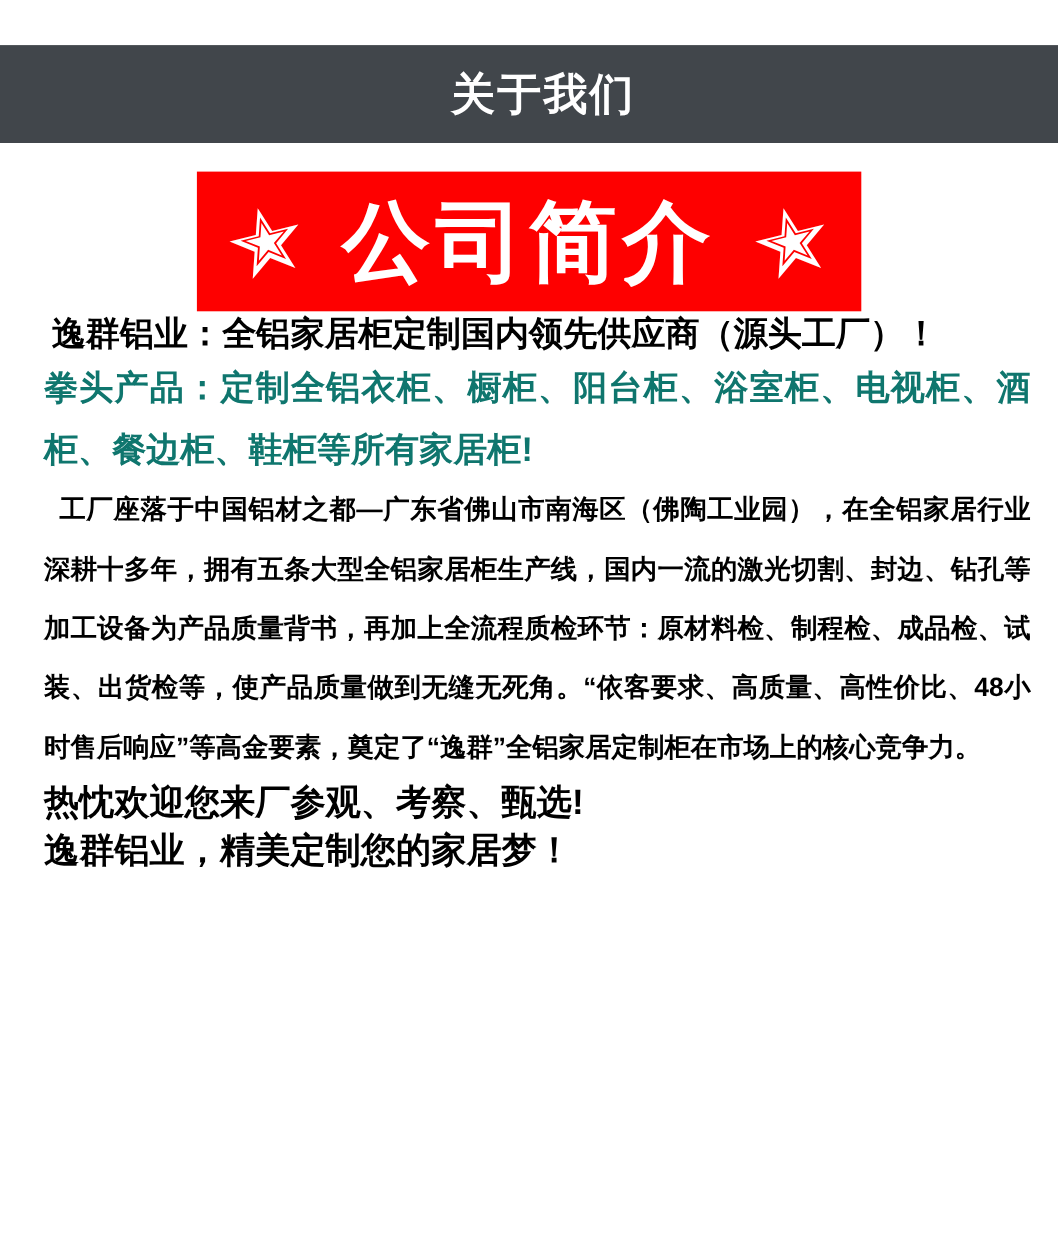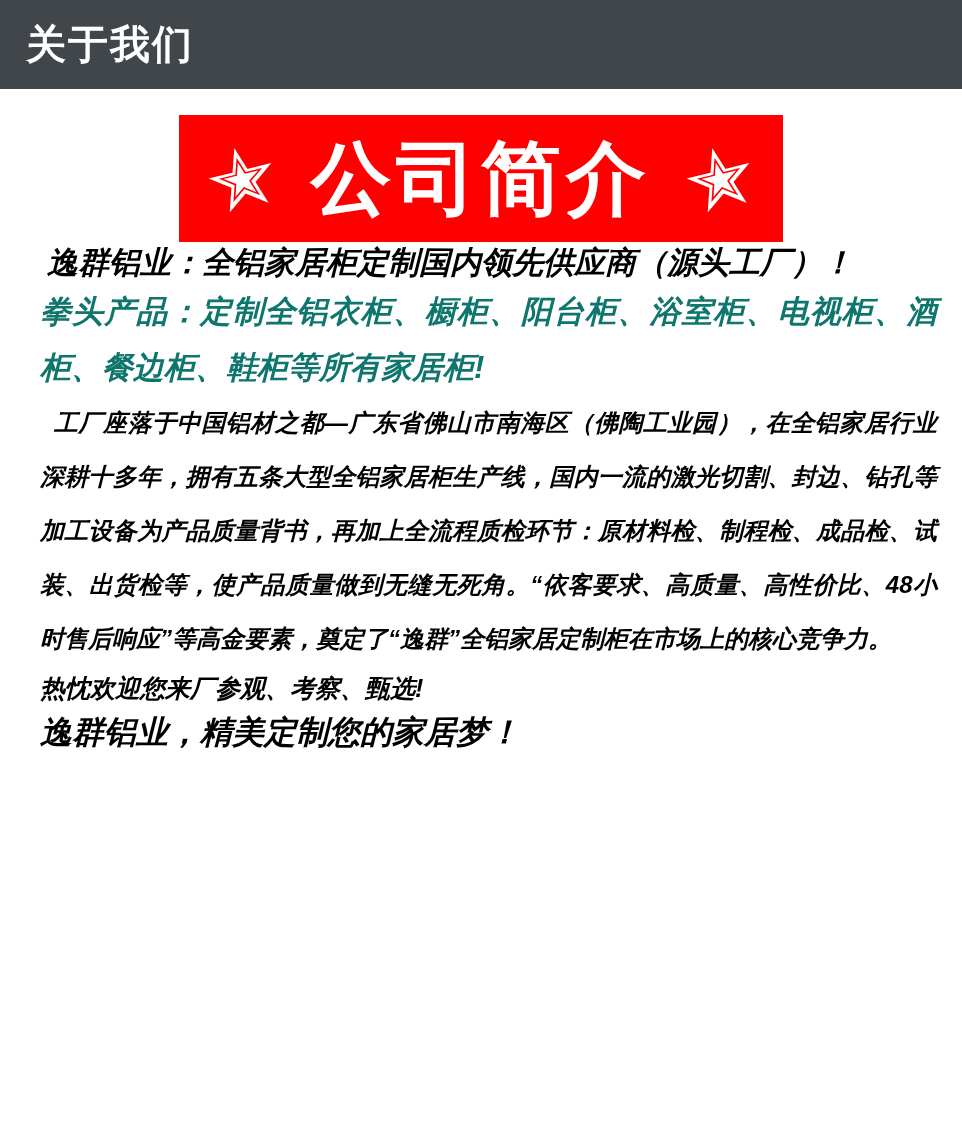--- a/index.html
+++ b/index.html
@@ -14,11 +14,13 @@
   }
   
   .header-bar{
+    margin-top:41px;
     height:89px;
     background:#41464b;
     display:flex;
     align-items:center;
     padding-left:26px;
+    justify-content:center;
   }
   .header-title{
     margin:0;

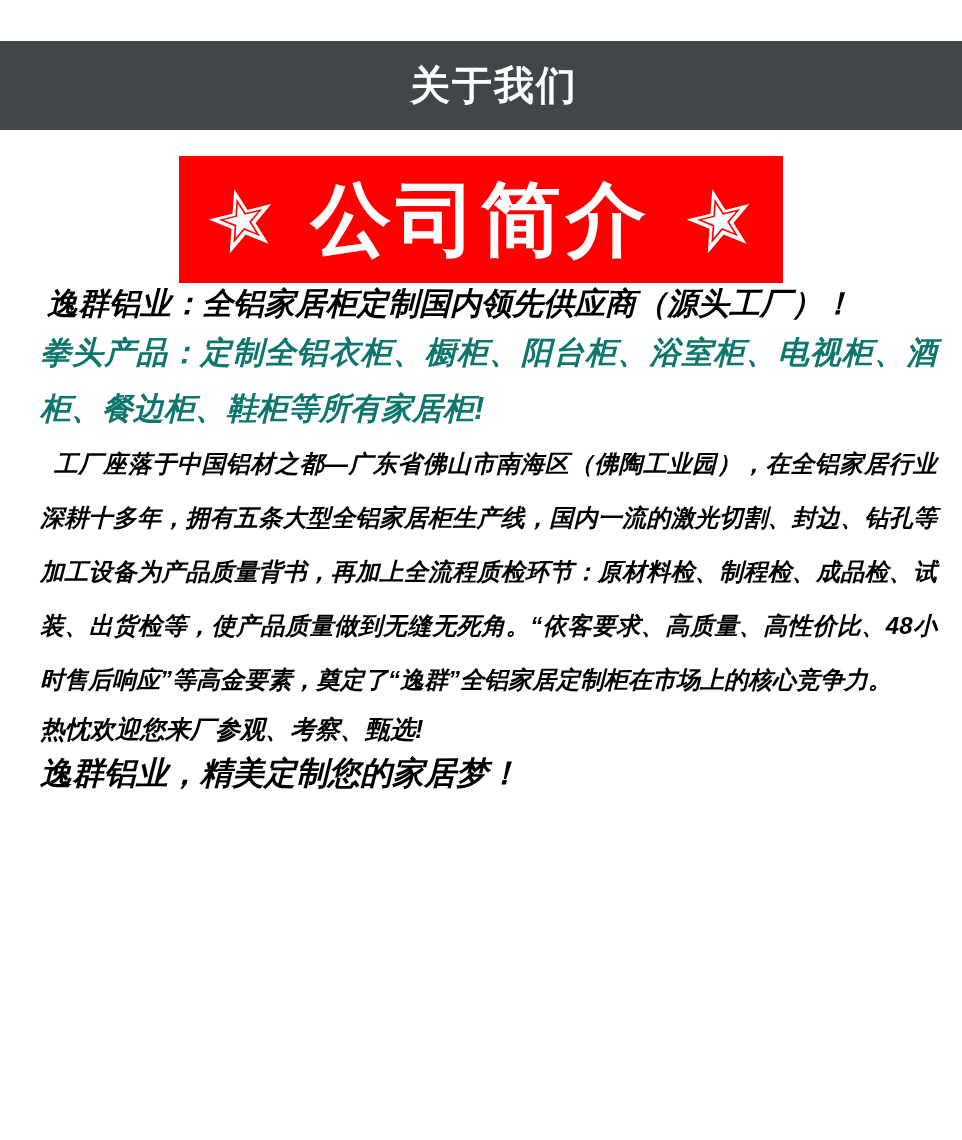--- a/index.html
+++ b/index.html
@@ -61,7 +61,7 @@
   .star-line{color:#fe0000;font-size:58px;}
   
   .content{padding:0 25px 0 40px;}
-  .content p{margin:0;font-style:italic;}
+  .content p{margin:0;}
   .red{color:#0f766e;}
   .intro{
     margin-top:15px;

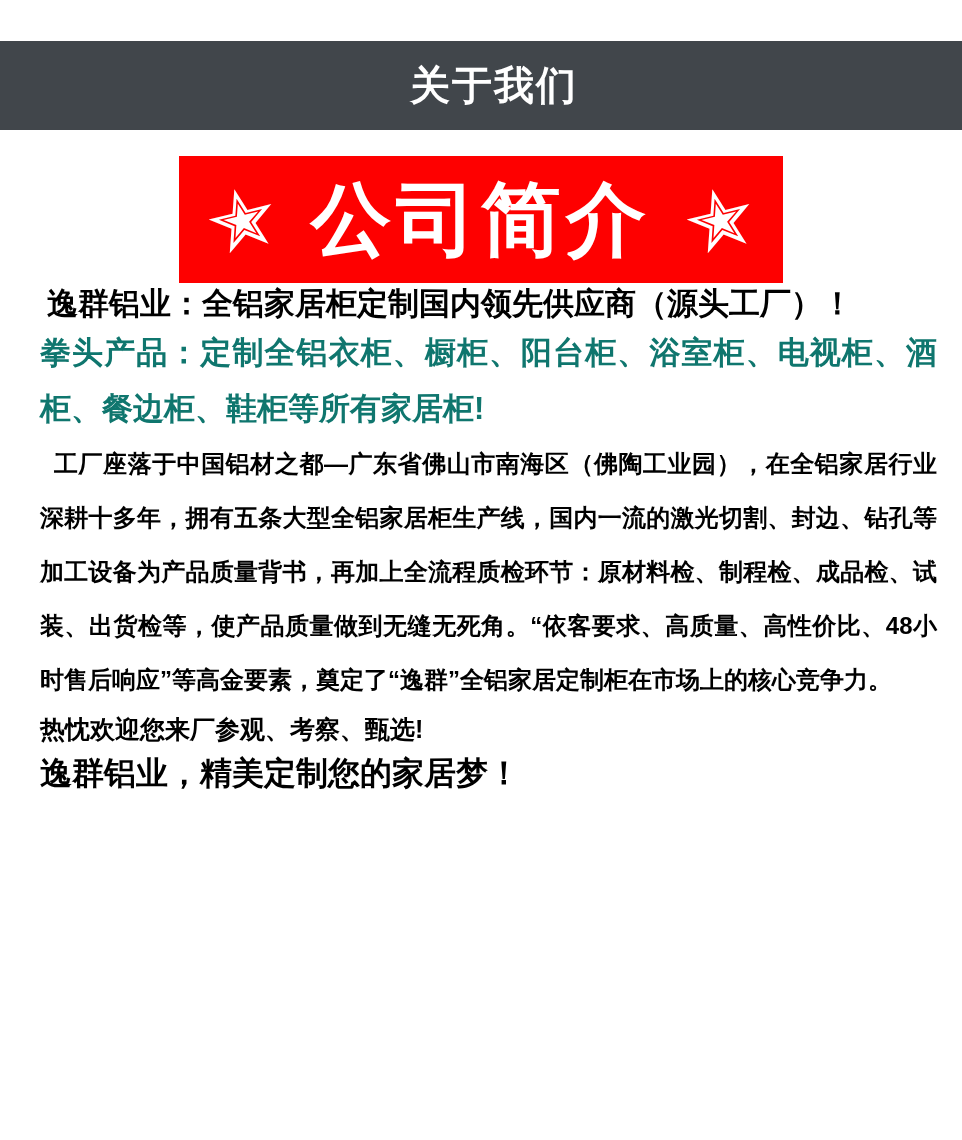--- a/index.html
+++ b/index.html
@@ -89,7 +89,7 @@
   }
   .welcome{
     margin-top:12px;
-    font-size:25px;
+    font-size:32px;
     line-height:44px;
   }
   .closing{

